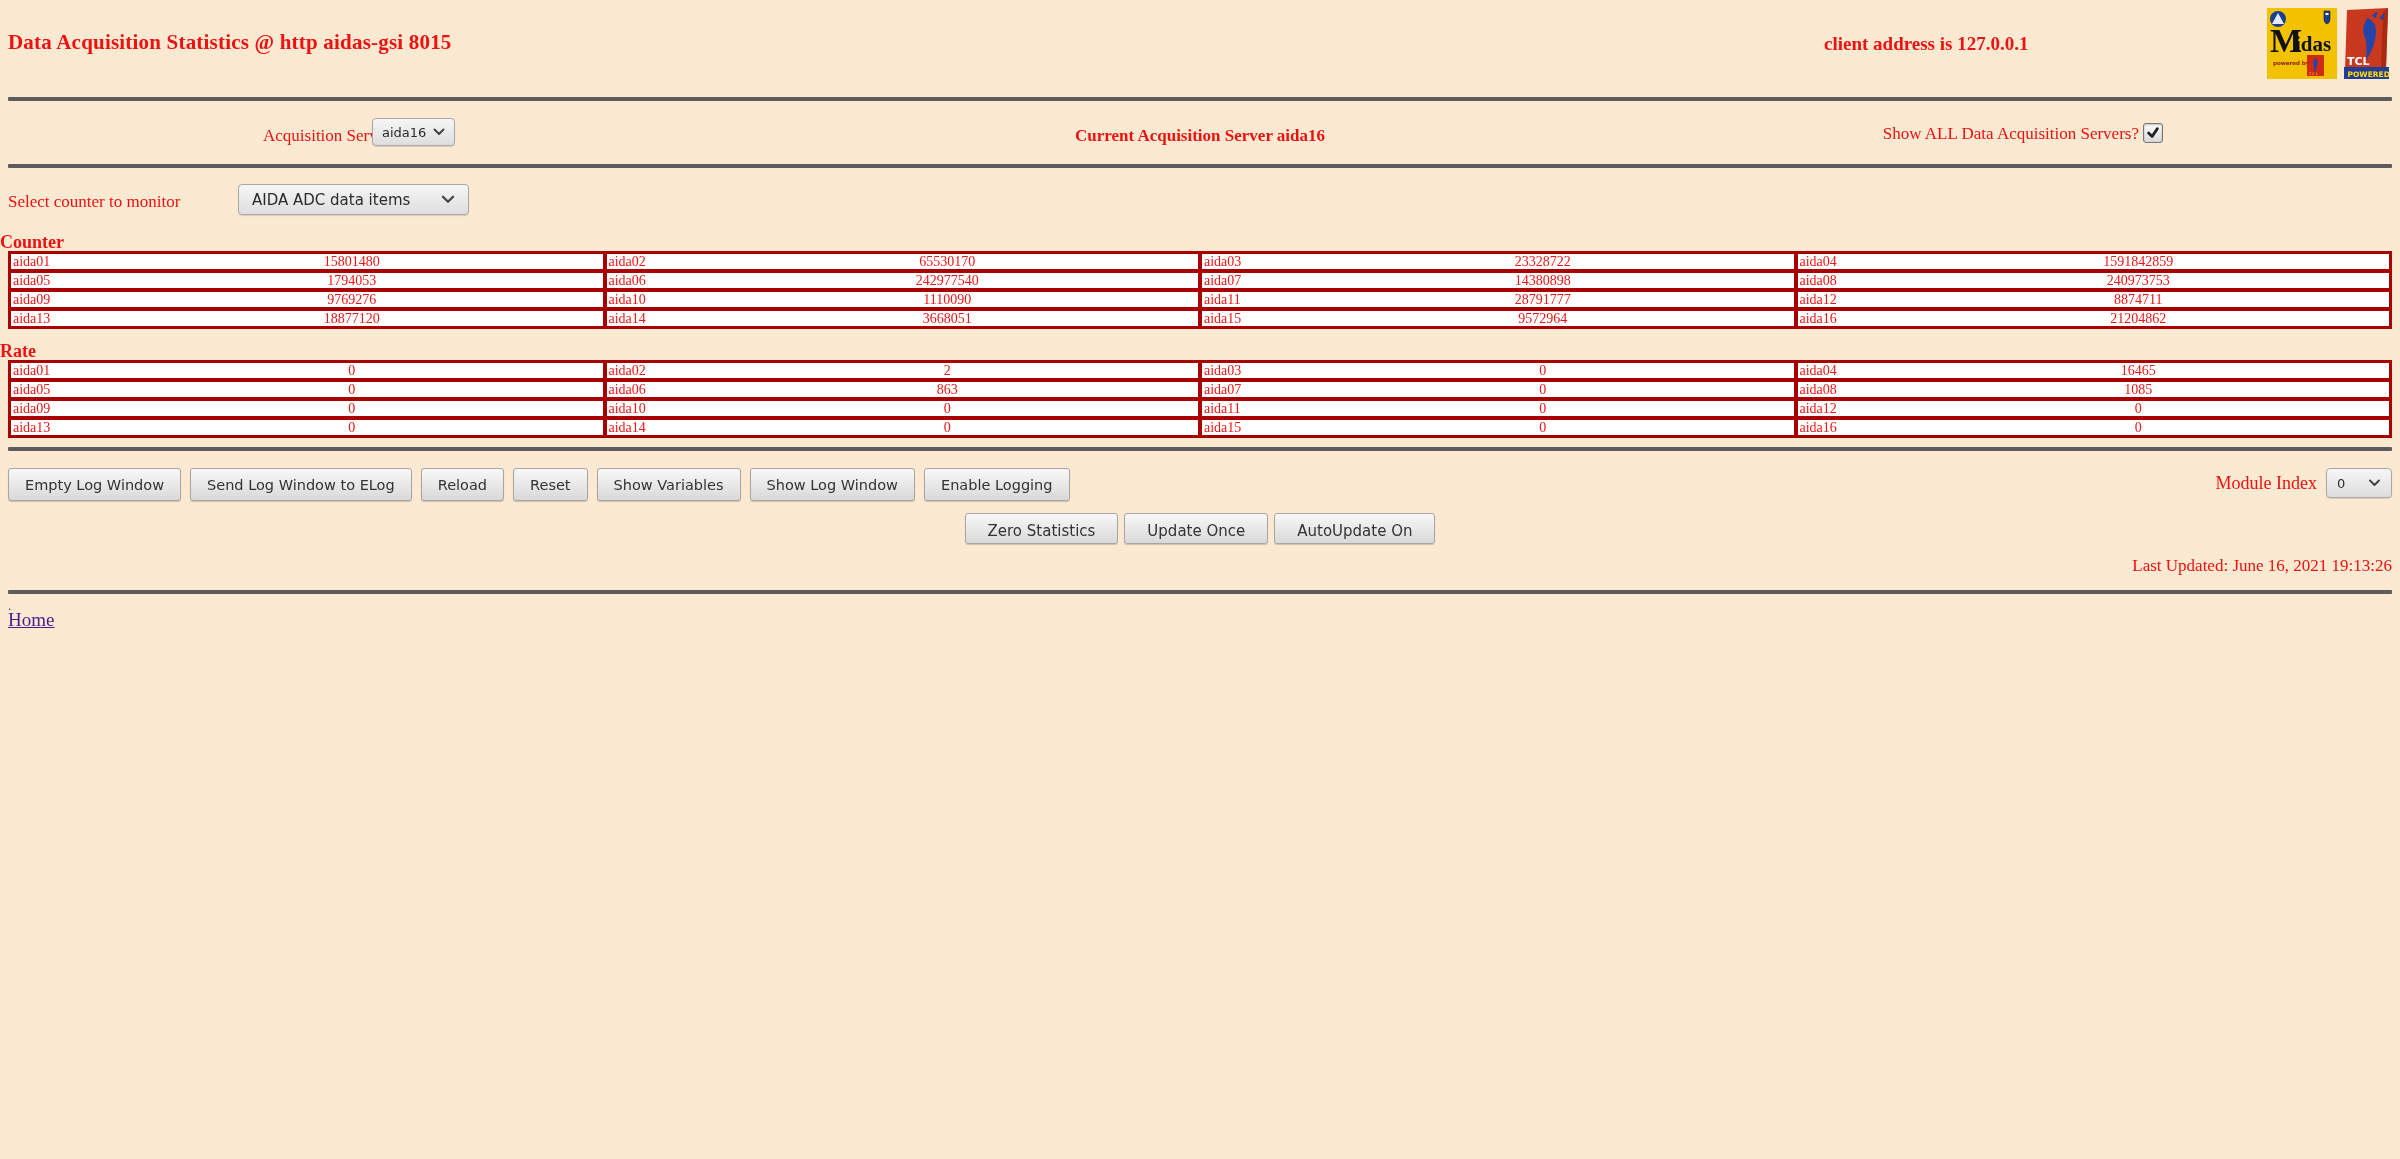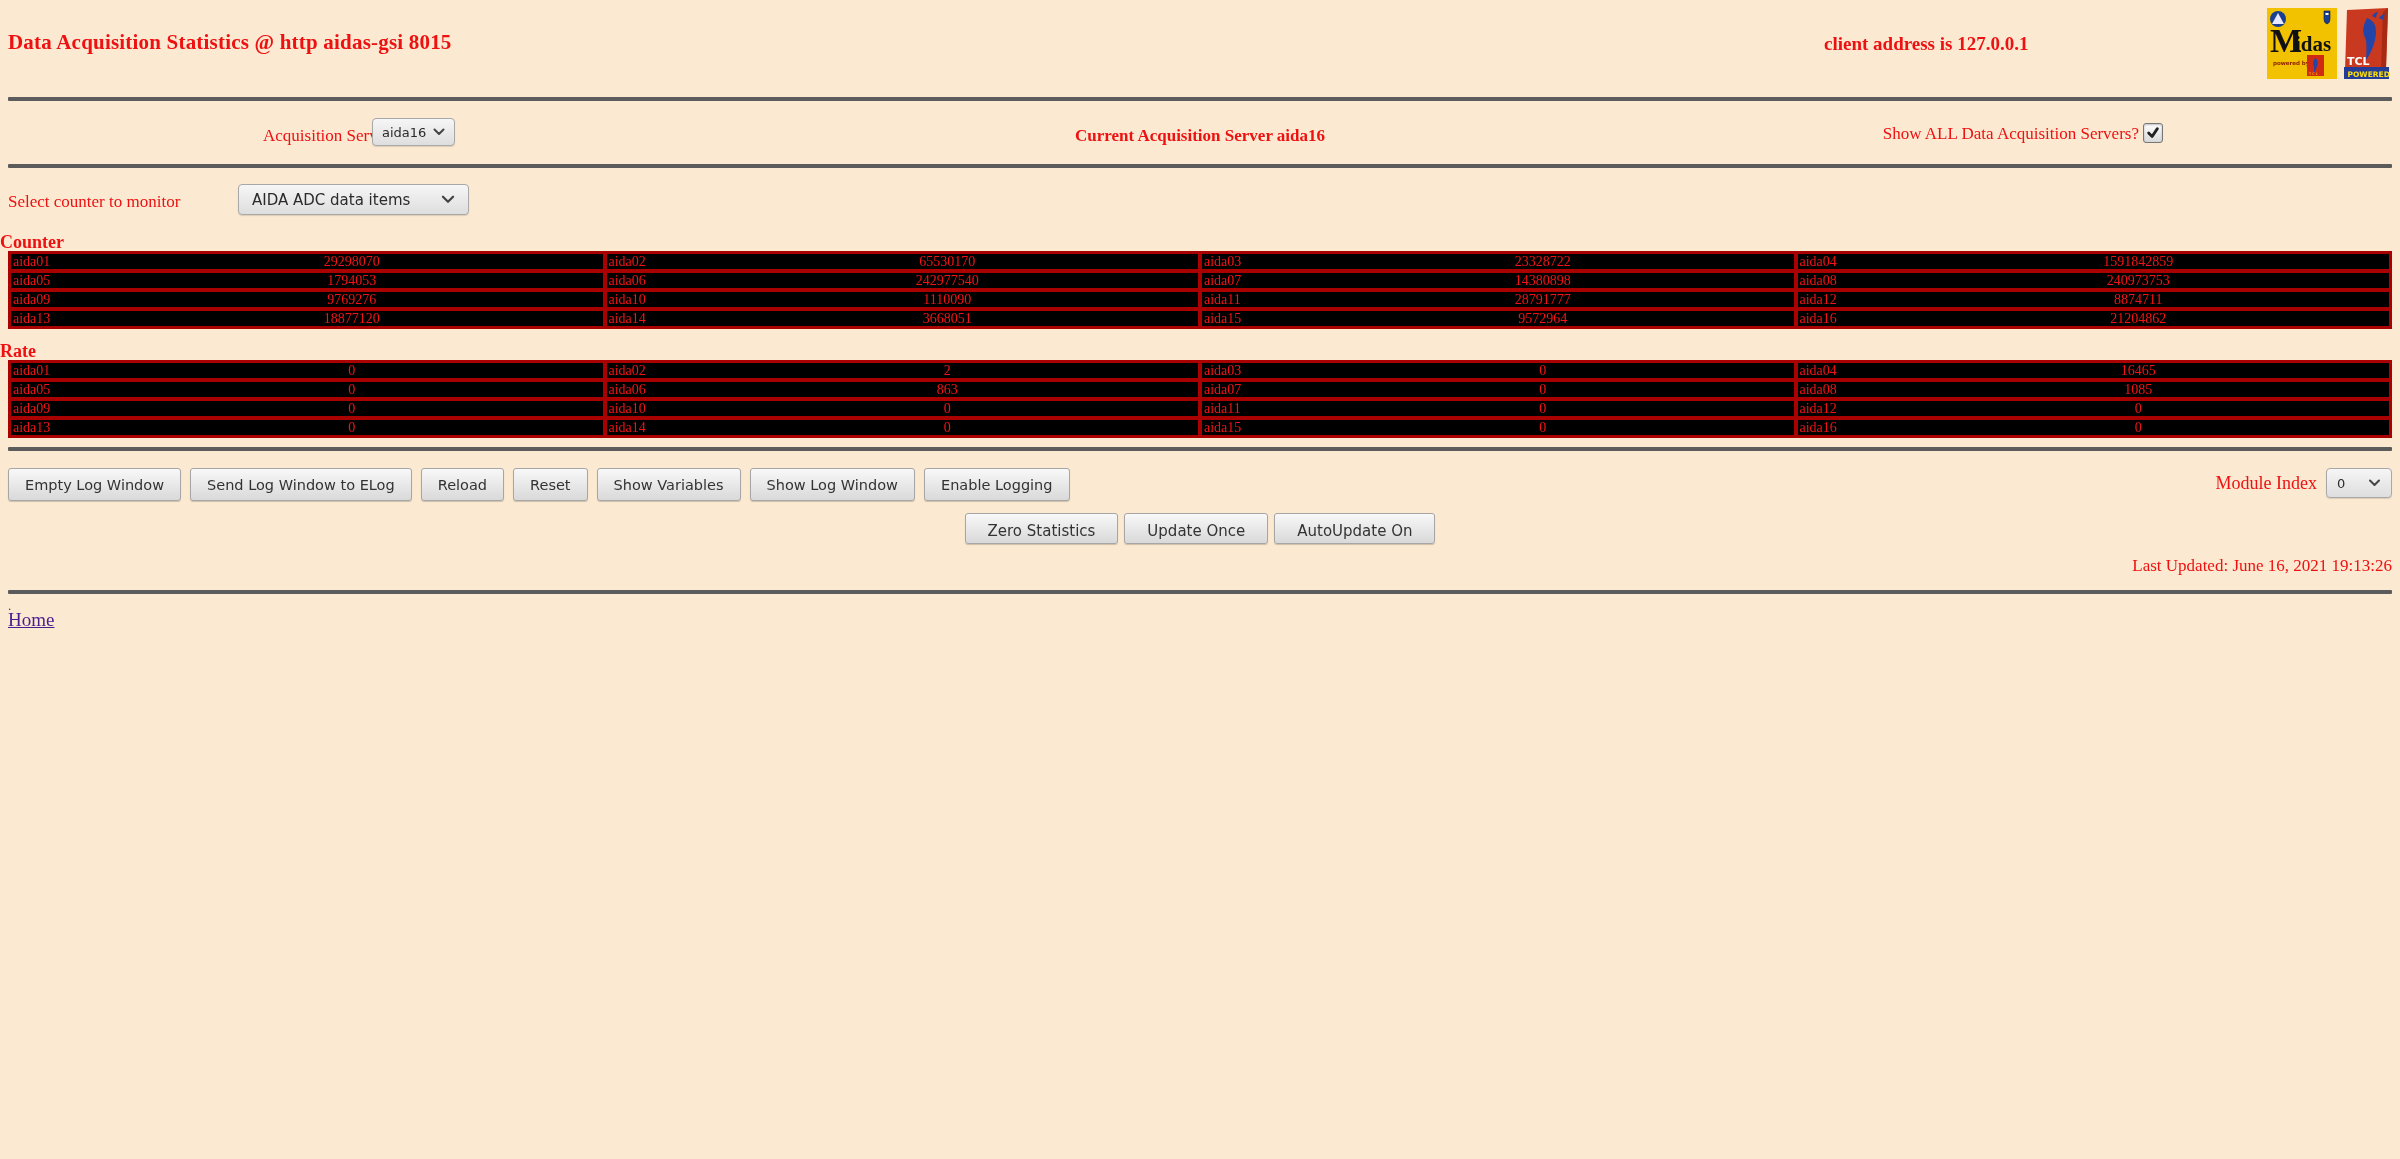--- a/index.html
+++ b/index.html
@@ -45,7 +45,7 @@
   #counter-grid{top:251px;}
   #rate-grid{top:360px;}
   .t-cell{border:2px solid #a90000;display:flex;align-items:center;
-    font-size:14px;line-height:13px;padding:1px 0;color:#f21414;background:#000000;}
+    font-size:14px;line-height:13px;padding:1px 0;color:#f21414;background:#ffffff;}
   .t-name{width:88px;padding-left:2px;white-space:nowrap;}
   .t-val{flex:1;text-align:center;}
 

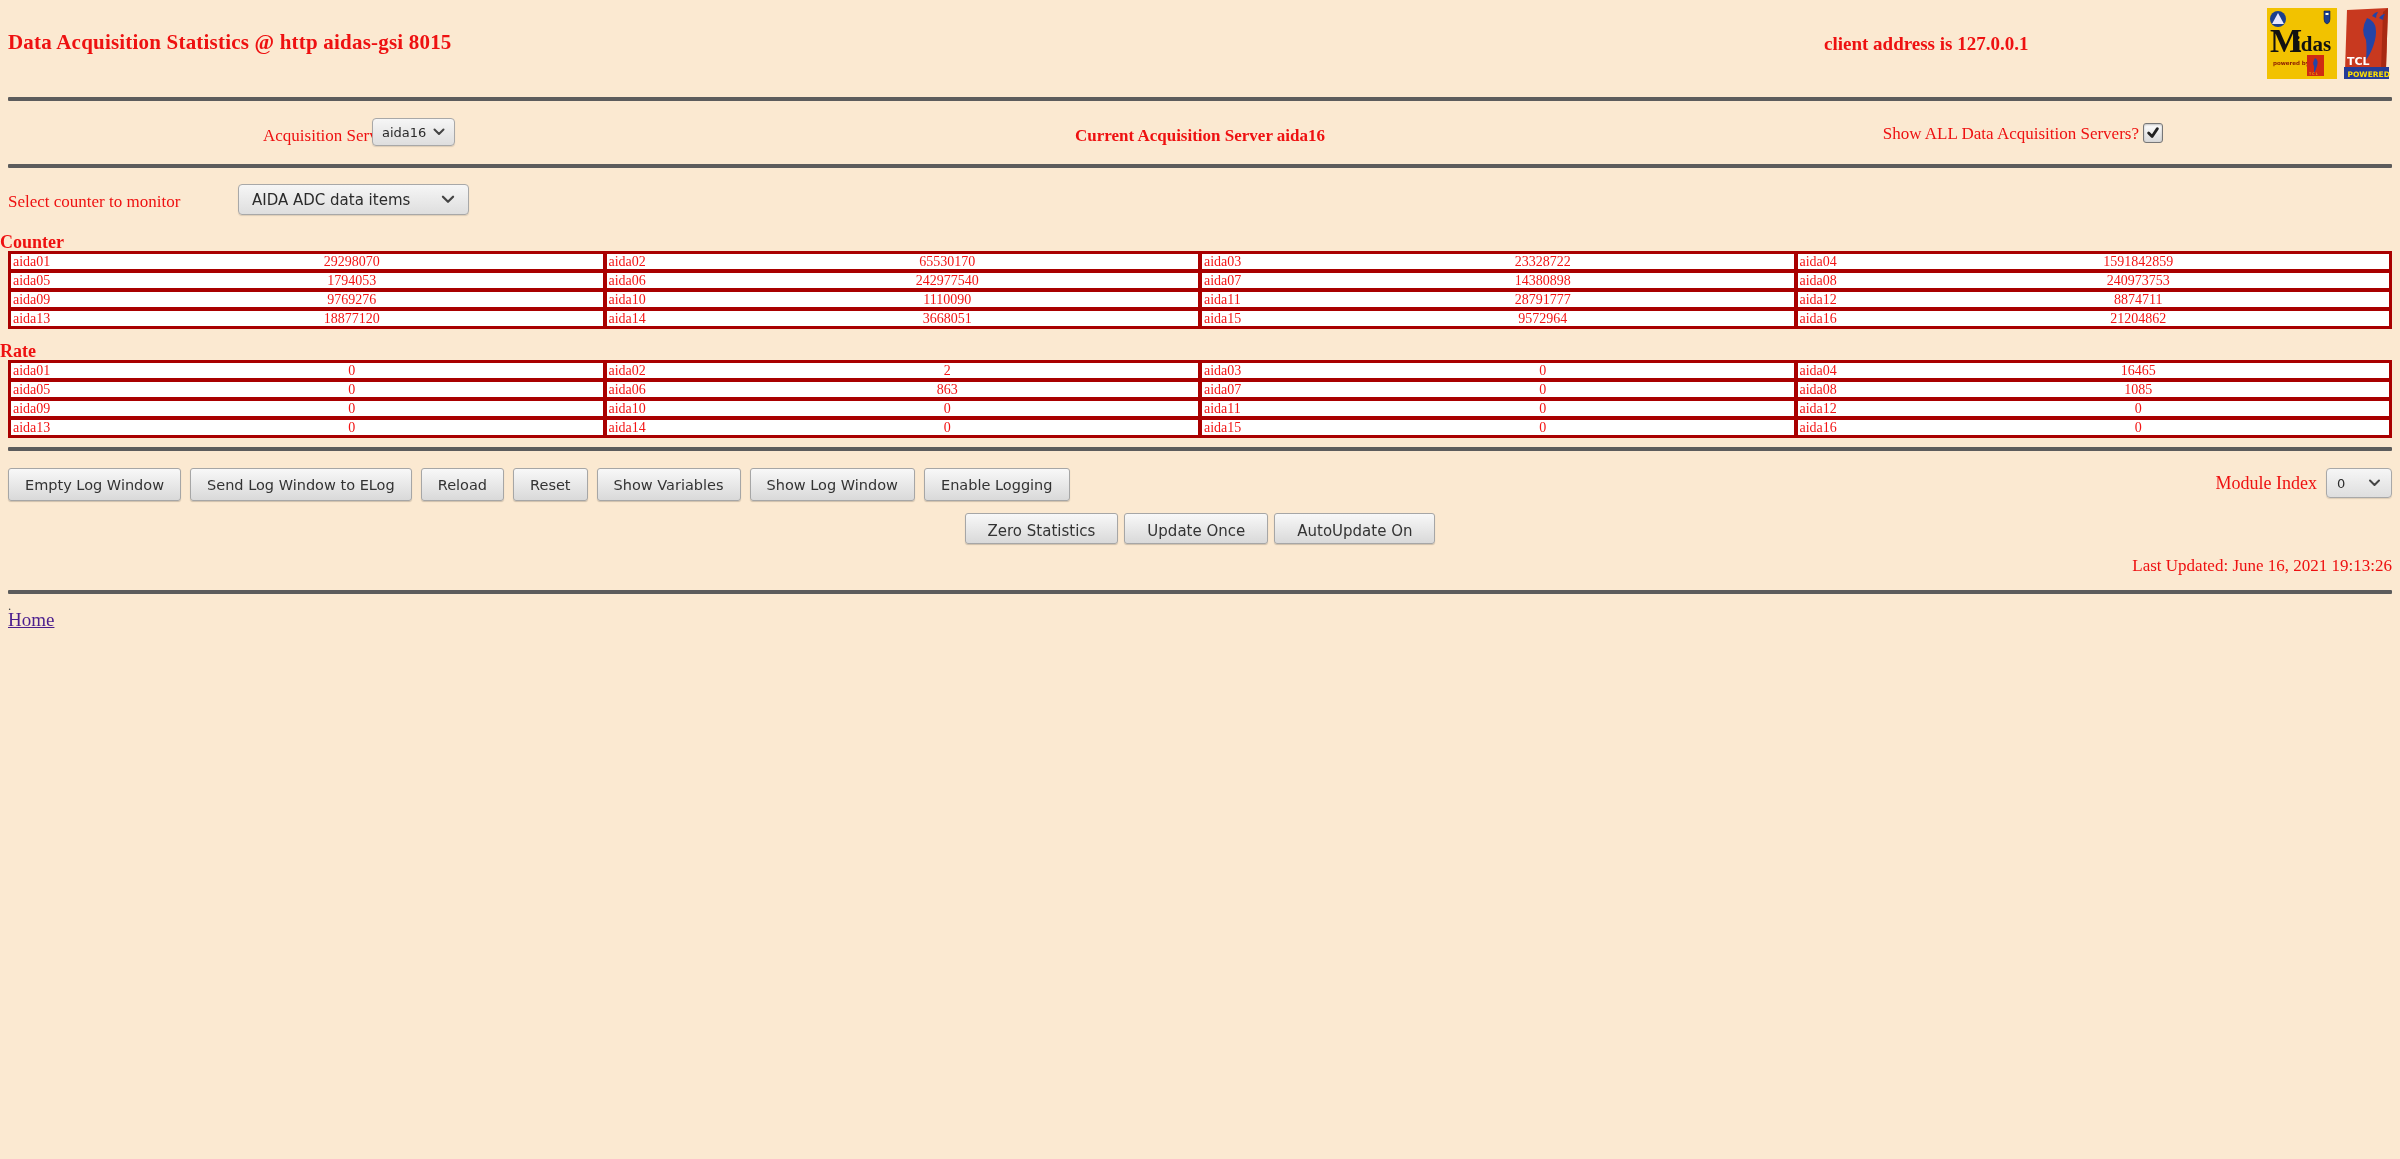--- a/index.html
+++ b/index.html
@@ -145,7 +145,7 @@
 <div class="abs grid" id="counter-grid">
     <div class="t-cell">
       <span class="t-name">aida01</span>
-      <span class="t-val">29298070</span>
+      <span class="t-val">15801480</span>
     </div>
     <div class="t-cell">
       <span class="t-name">aida02</span>

